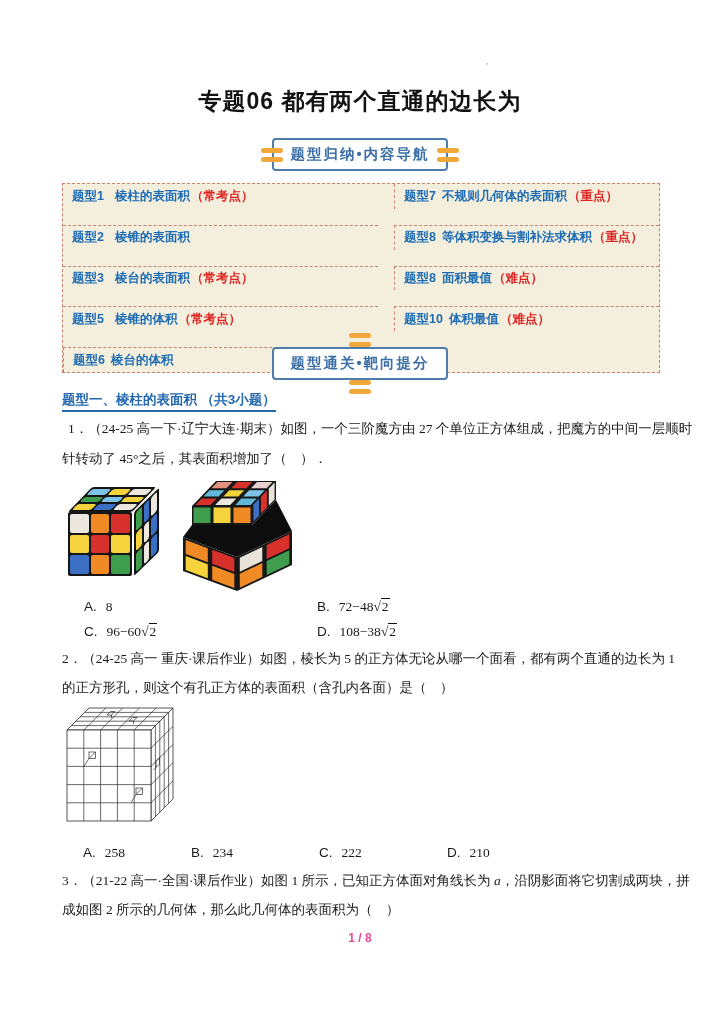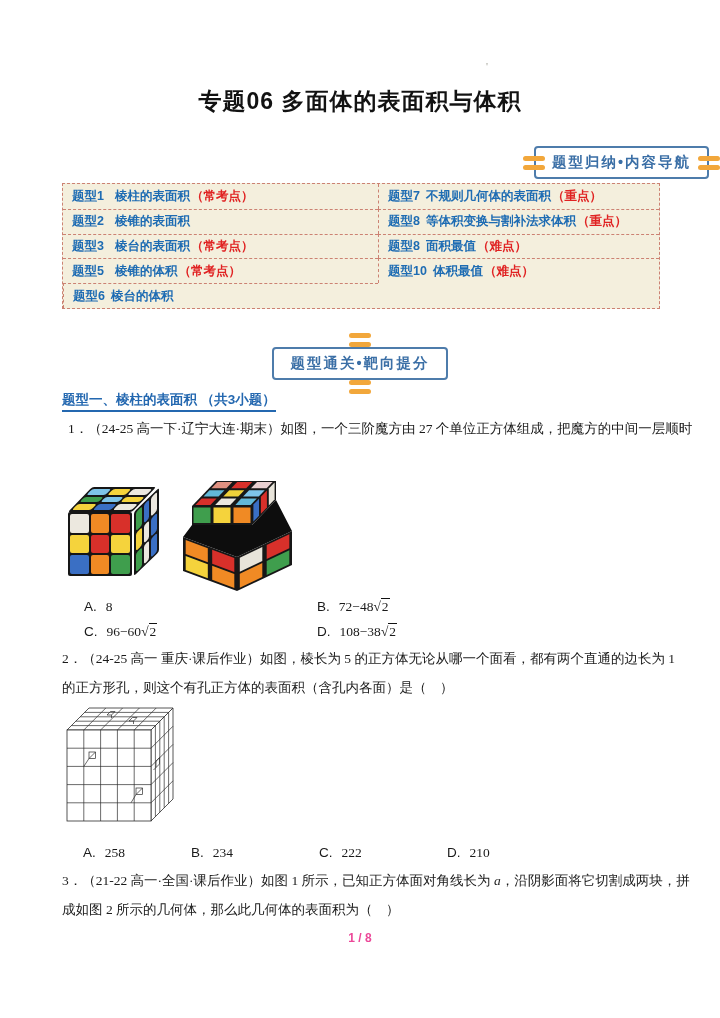--- a/index.html
+++ b/index.html
@@ -99,7 +99,7 @@
 
   <div class="abs corner-mark">'</div>
 
-  <div class="abs doc-title">专题06 多面体的表面积与体积</div>
+  <div class="abs doc-title">专题06 都有两个直通的边长为</div>
 
   <div class="abs banner" id="banner-nav">
     <div class="bars">

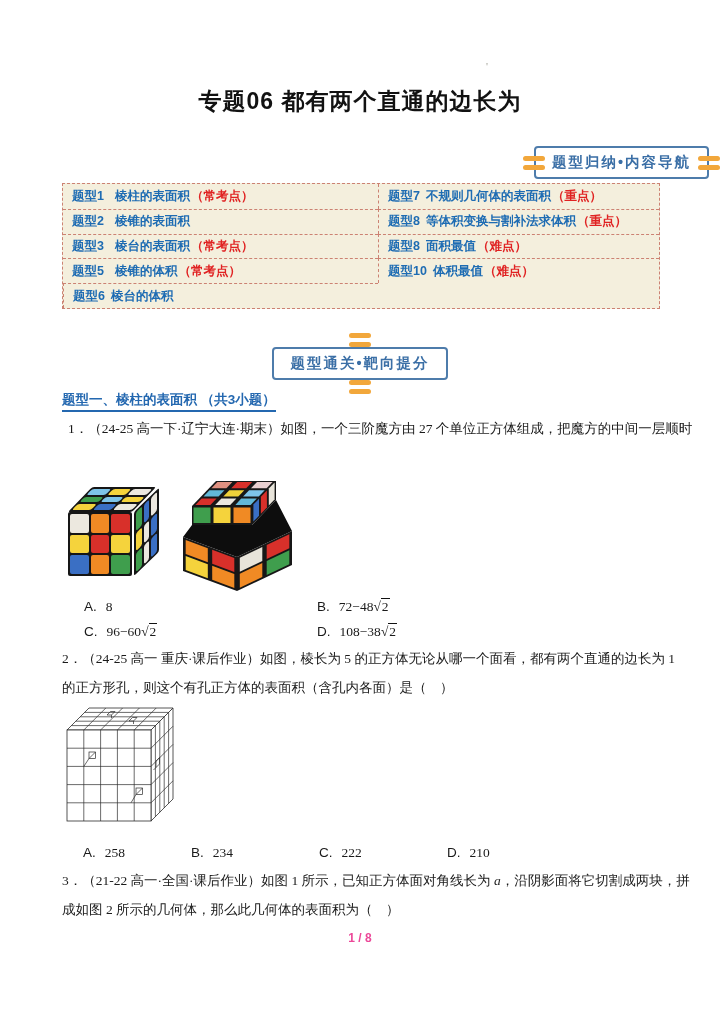--- a/index.html
+++ b/index.html
@@ -31,7 +31,7 @@
     font-family:"Liberation Sans", sans-serif; font-weight:bold;
     font-size:14.5px; color:#3b6fa6; letter-spacing:2px;
   }
-  #banner-nav  { top:146px;justify-content:flex-end; }
+  #banner-nav  { top:138px; }
   #banner-pass { top:333px;flex-direction:column; }
 
   

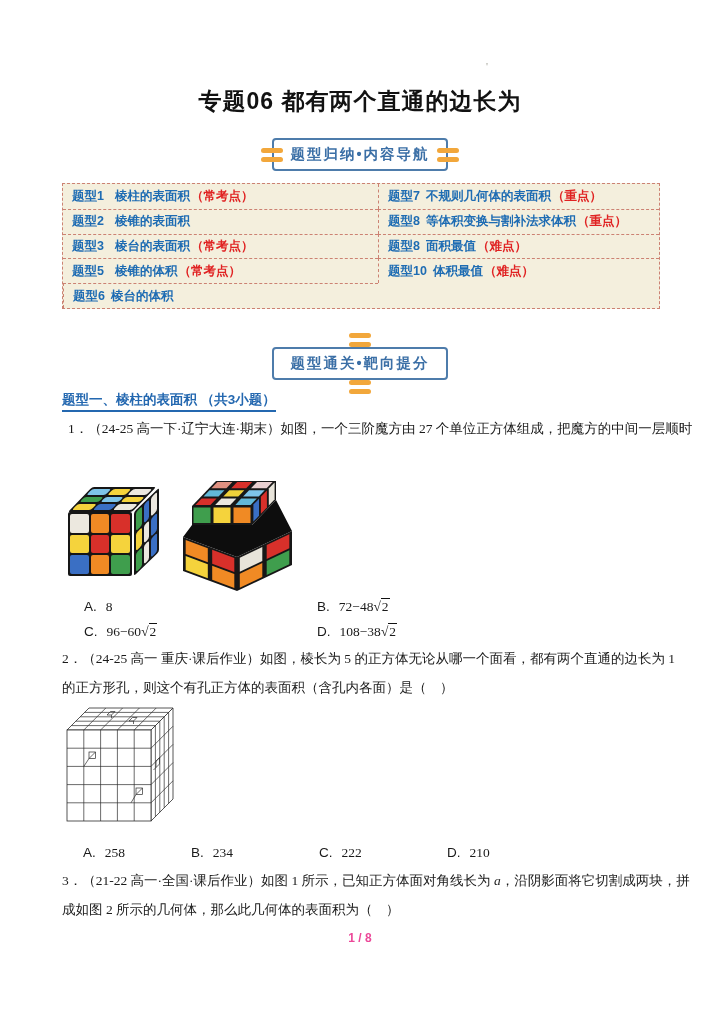--- a/index.html
+++ b/index.html
@@ -41,7 +41,7 @@
     border:1px dashed #cc8273;
     display:grid; grid-template-columns:315px 1fr;
     grid-template-rows:repeat(5, 24.8px); grid-auto-flow:column;
-    font-family:"Liberation Sans", sans-serif; font-weight:bold; font-size:12.5px;
+    font-family:"Liberation Sans", sans-serif; font-weight:bold; font-size:12.5px;gap:16px;
   }
   .tcell { display:flex; align-items:center; padding-left:9px; border-top:1px dashed #cc8273; overflow:hidden; white-space:nowrap; }
   .tcell:nth-child(5n+1) { border-top:none; }

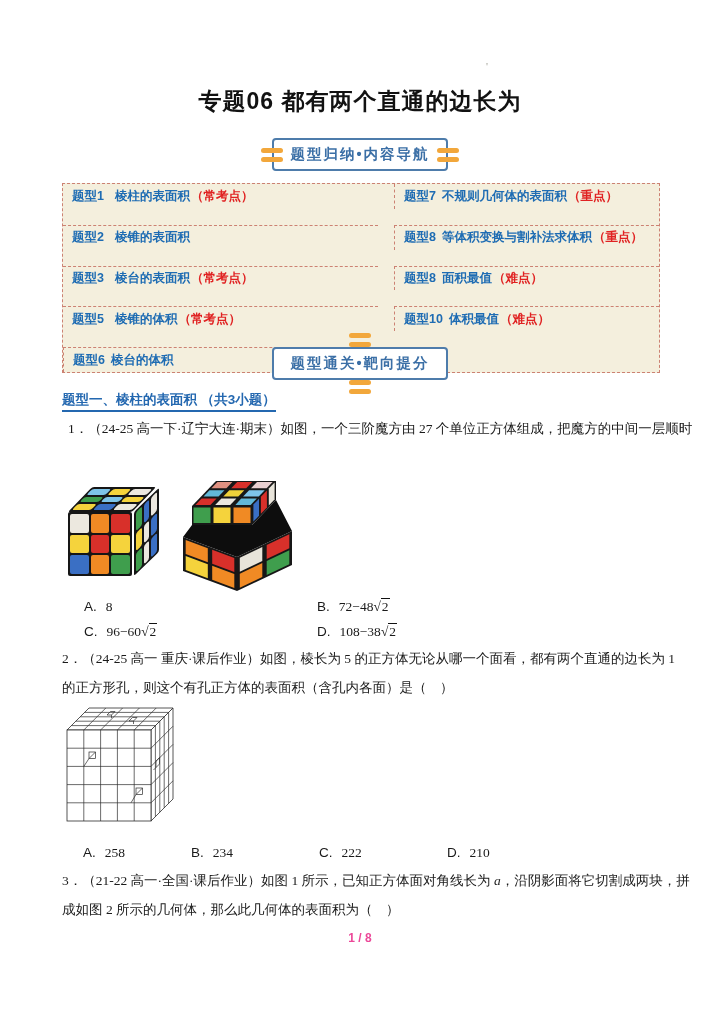--- a/index.html
+++ b/index.html
@@ -176,6 +176,7 @@
   <div class="abs section-heading">题型一、棱柱的表面积 （共3小题）</div>
 
   <div class="abs qline" style="left:68px; top:420px;">1．（24-25 高一下·辽宁大连·期末）如图，一个三阶魔方由 27 个单位正方体组成，把魔方的中间一层顺时</div>
+  <div class="abs qline" style="left:62px; top:450px;">针转动了 45°之后，其表面积增加了（　）．</div>
 
   <div class="abs" id="cube1">
     <div class="face topf">

